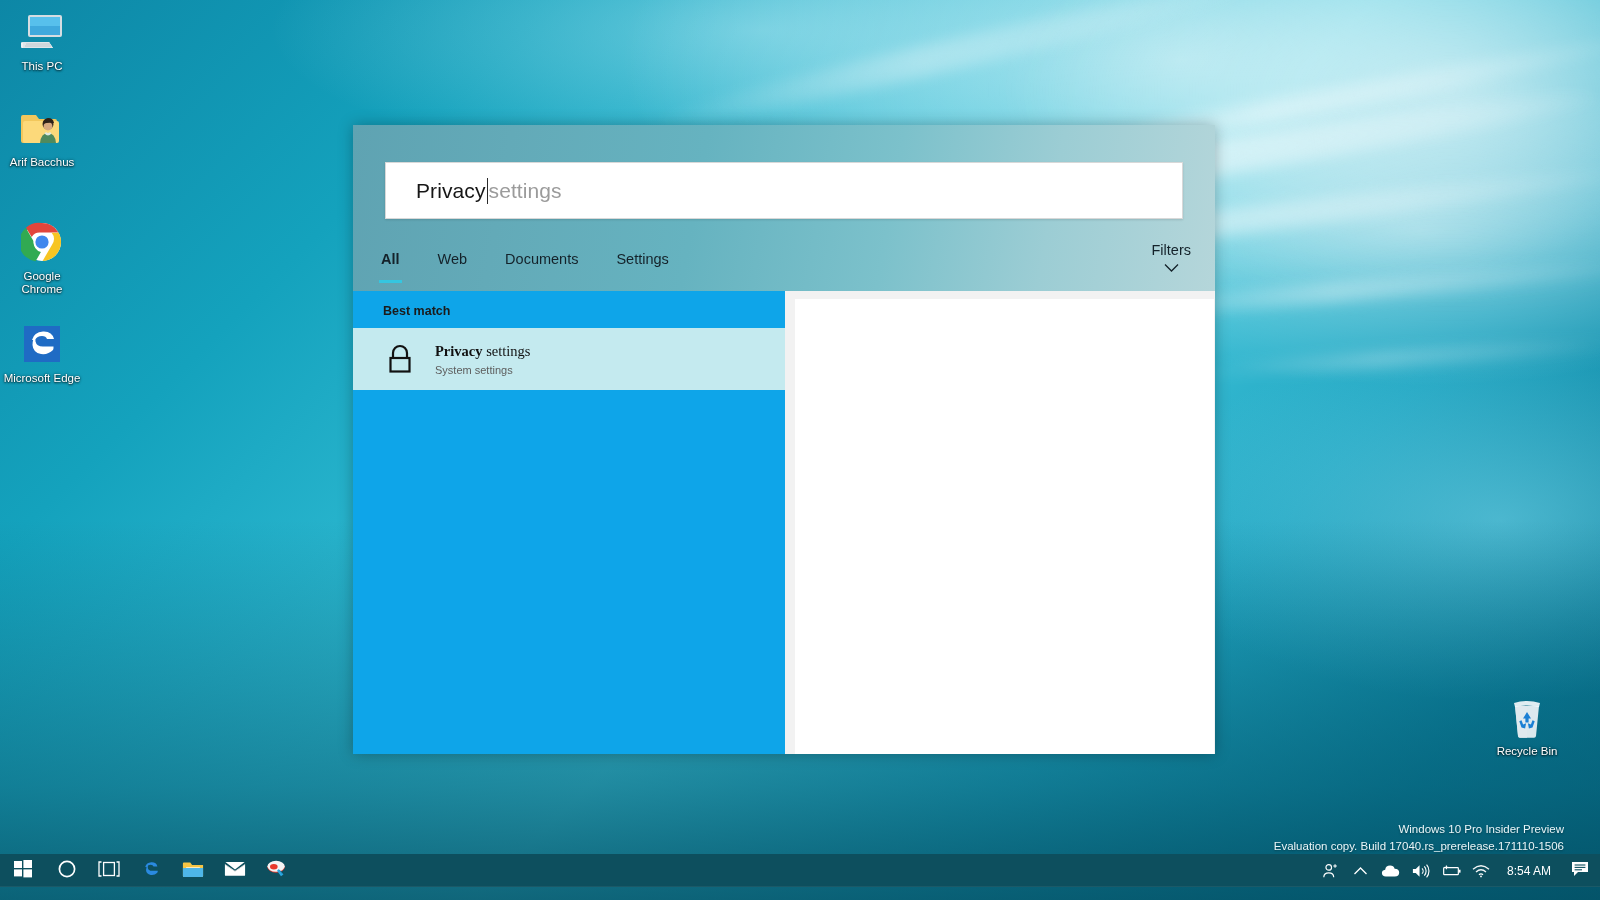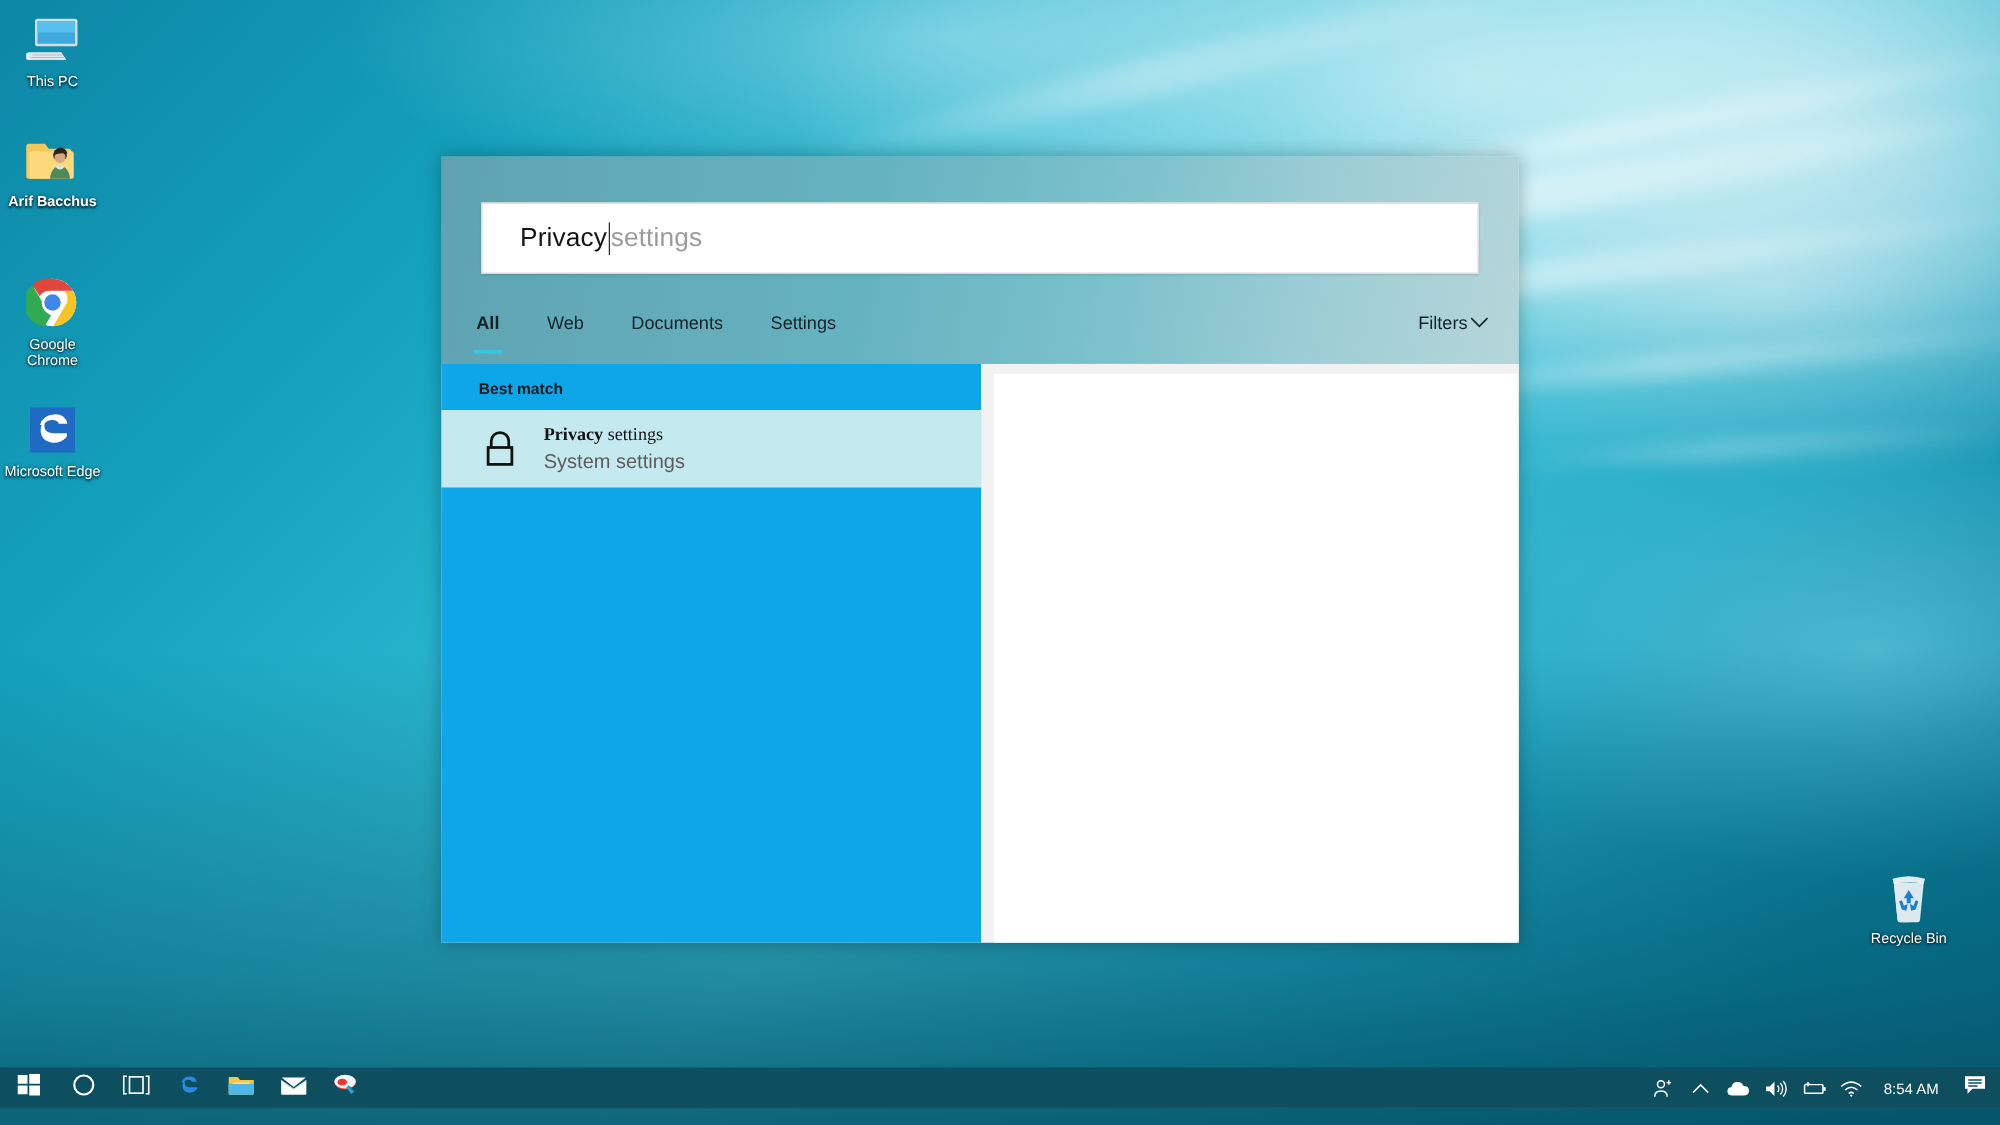--- a/index.html
+++ b/index.html
@@ -169,7 +169,7 @@
     <span class="lbl">This PC</span>
   </div>
 
-  <div class="dicon" style="left:0px; top:104px;font-weight:bold;">
+  <div class="dicon" style="left:0px; top:104px;">
     <div class="glyph">
       <svg width="44" height="40" viewBox="0 0 44 40">
         <path d="M3 7 h13 l3 4 h16 a2 2 0 0 1 2 2 v20 a2 2 0 0 1 -2 2 h-32 a2 2 0 0 1 -2 -2 v-24 a2 2 0 0 1 2 -2 z" fill="#f2c75c"></path>

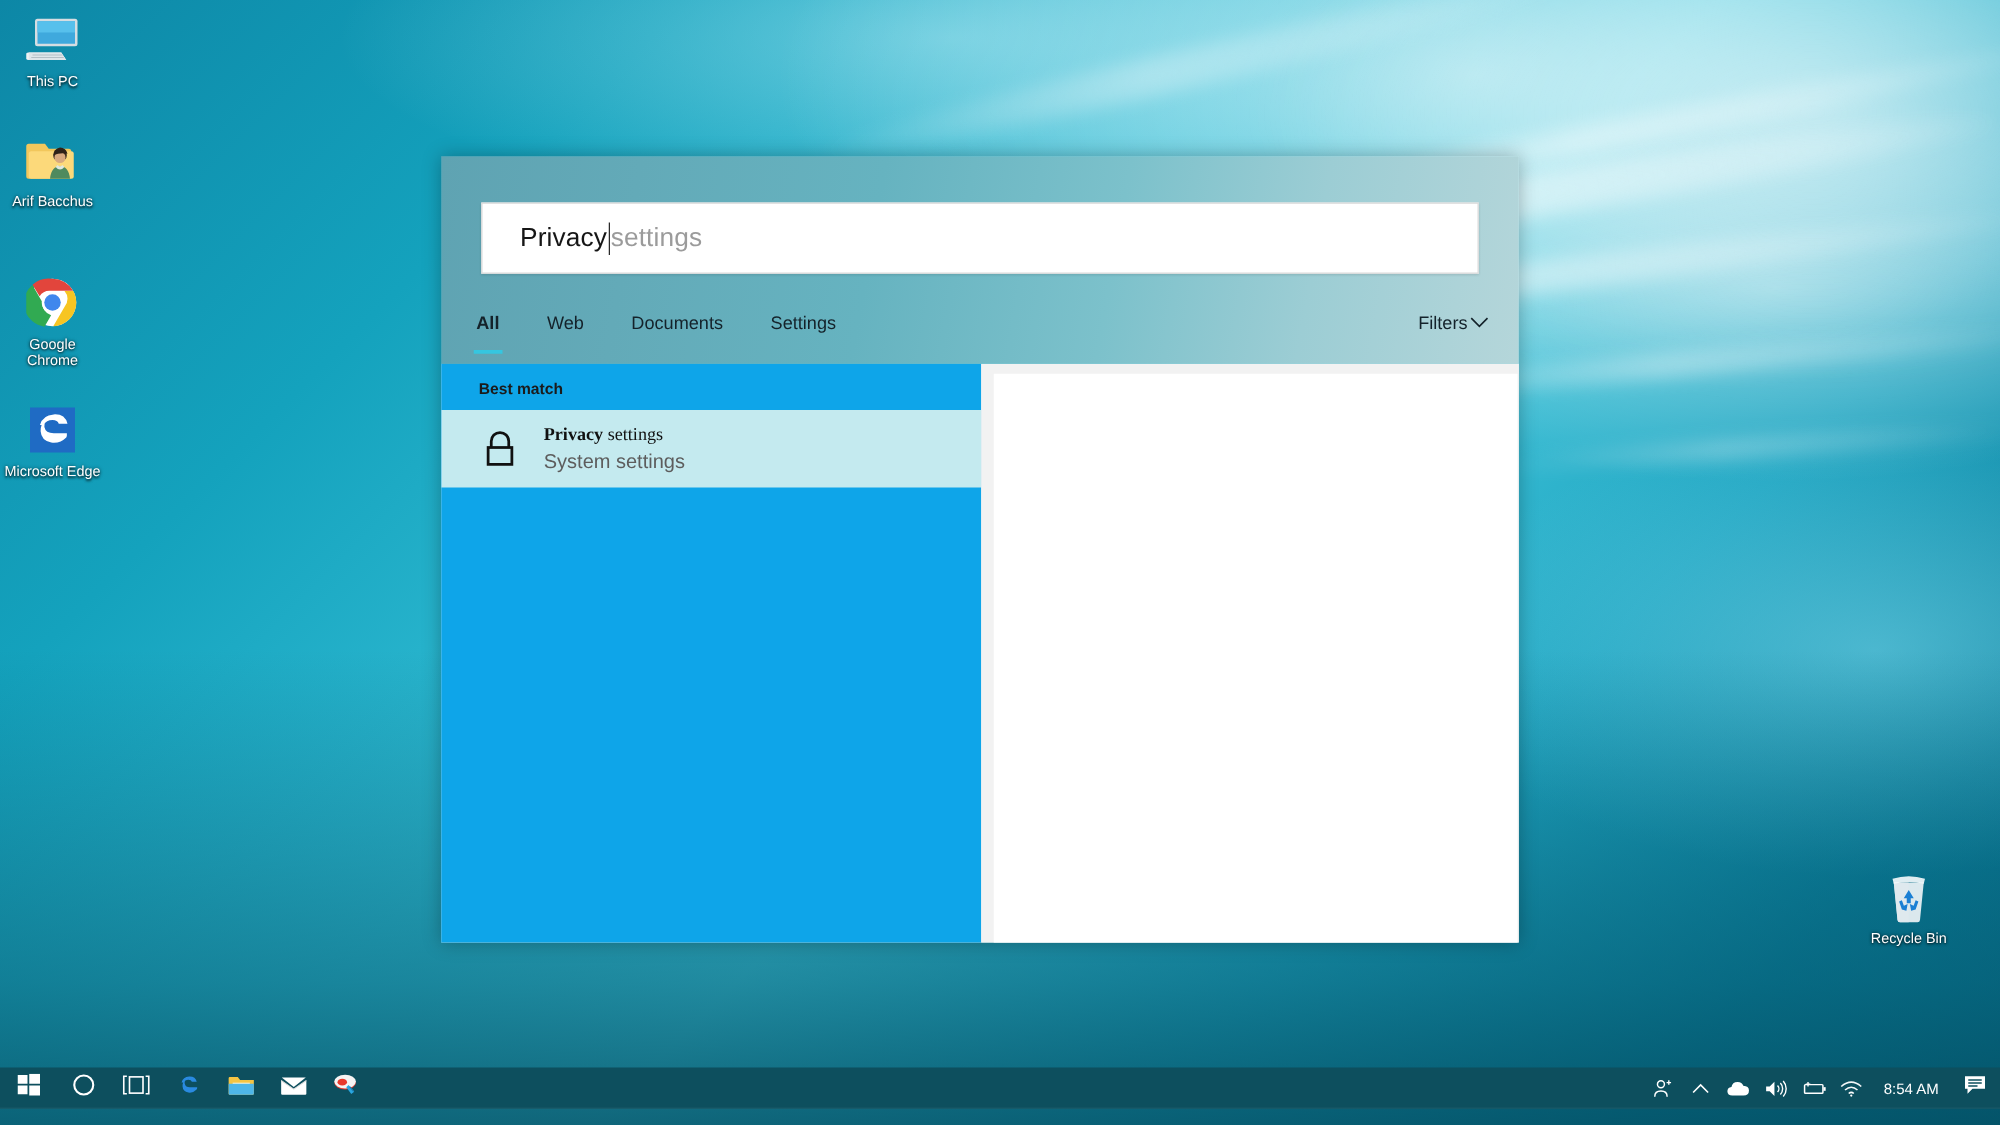--- a/index.html
+++ b/index.html
@@ -88,7 +88,7 @@
   }
   #filters {
     margin-left:auto; font-size:14.5px; color:#14222a;
-    display:flex; align-items:center; gap:2px; margin-right:2px;
+    display:flex; align-items:center; gap:2px; margin-right:2px;flex-direction:column;
   }
   .chev { display:inline-block; }
 

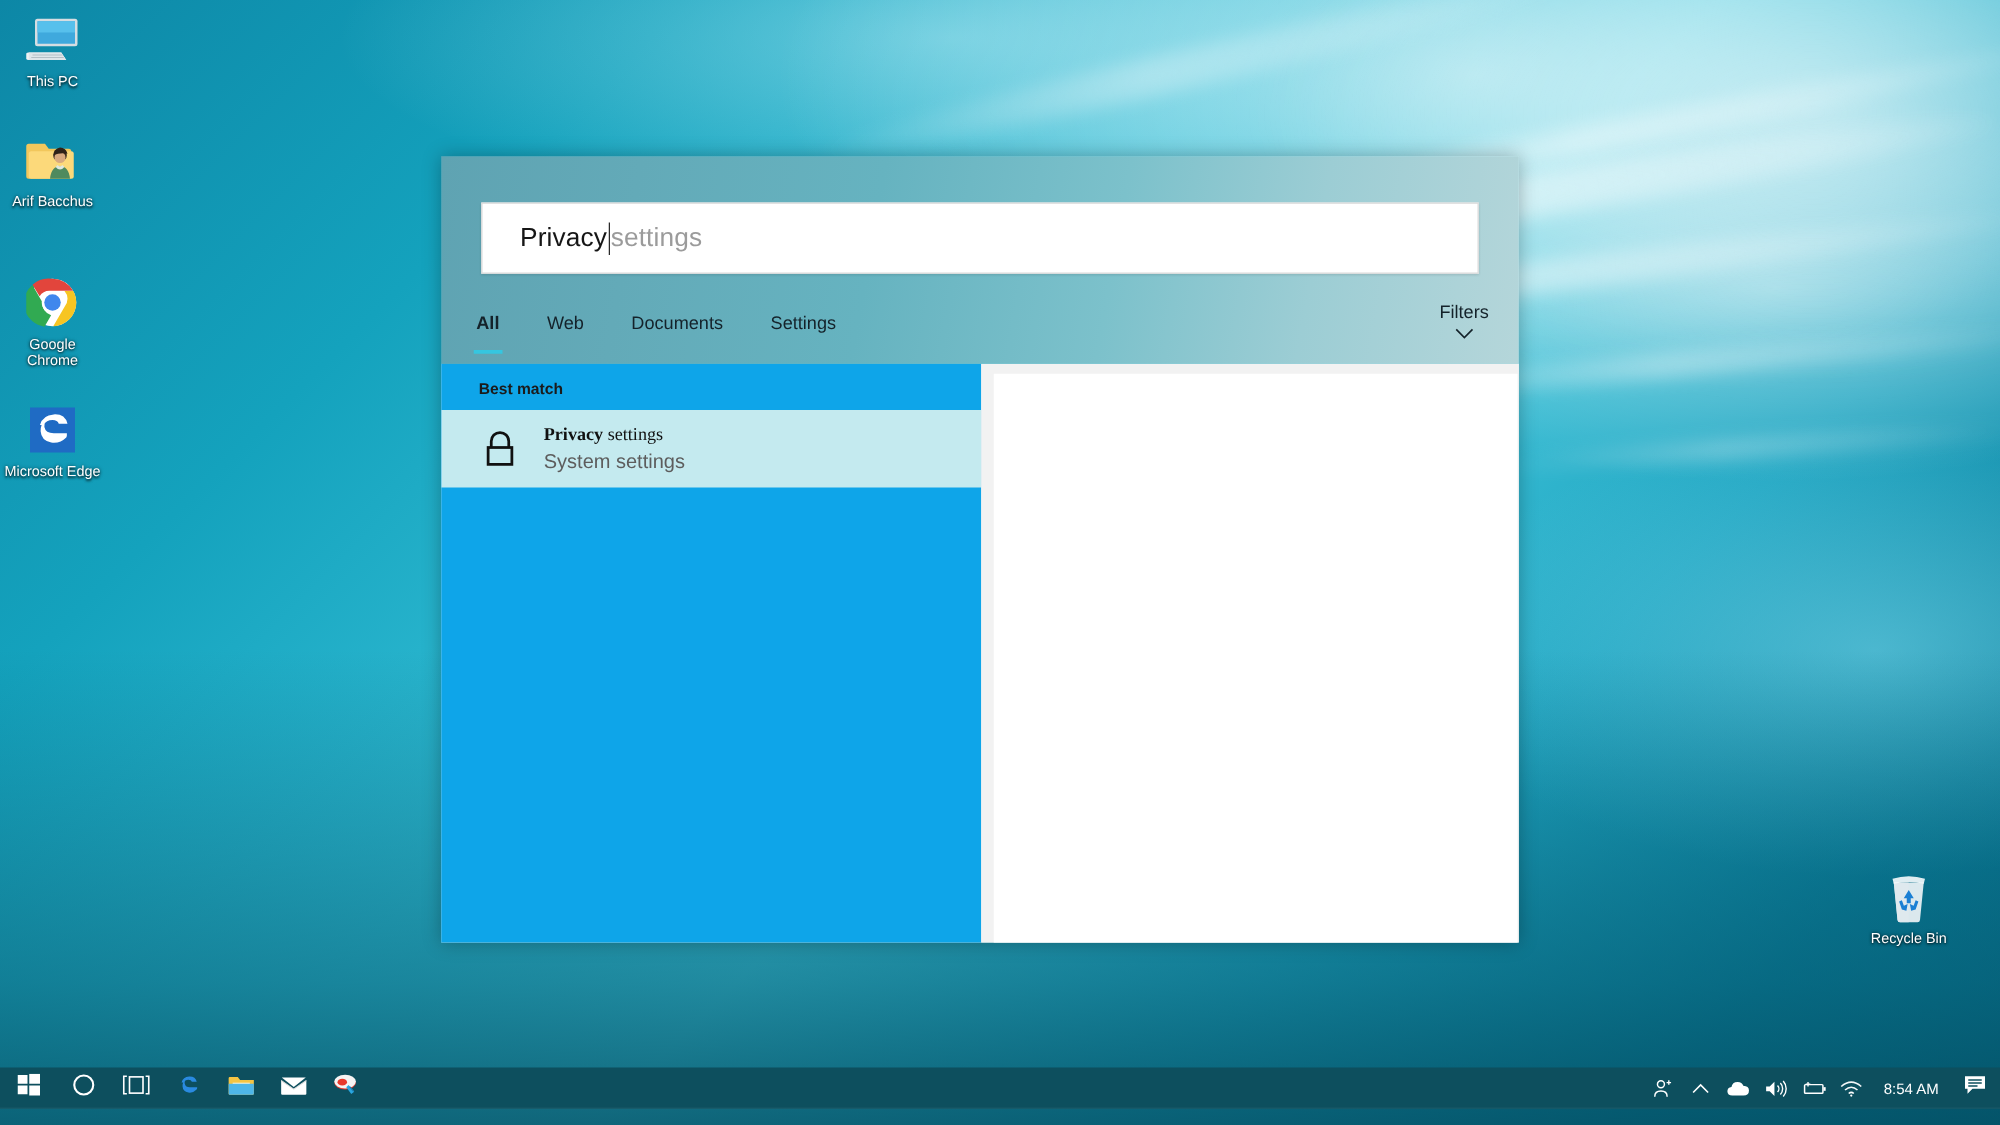--- a/index.html
+++ b/index.html
@@ -108,7 +108,7 @@
   .resultItem .ricon { flex:none; width:34px; height:34px; display:flex; align-items:center; justify-content:center; }
   .rtitle { font-size:14.5px; color:#111; line-height:19px;font-family:Liberation Serif, serif; }
   .rtitle b { font-weight:bold; }
-  .rsub { font-size:16px; color:#5d5d5d; margin-top:3px; }
+  .rsub { font-size:11px; color:#5d5d5d; margin-top:3px; }
   #previewCol { flex:1; background:#f2f2f2; padding:8px 0 0 10px; display:flex; }
   #previewCard { flex:1; background:#fff; margin-right:1px; }
 

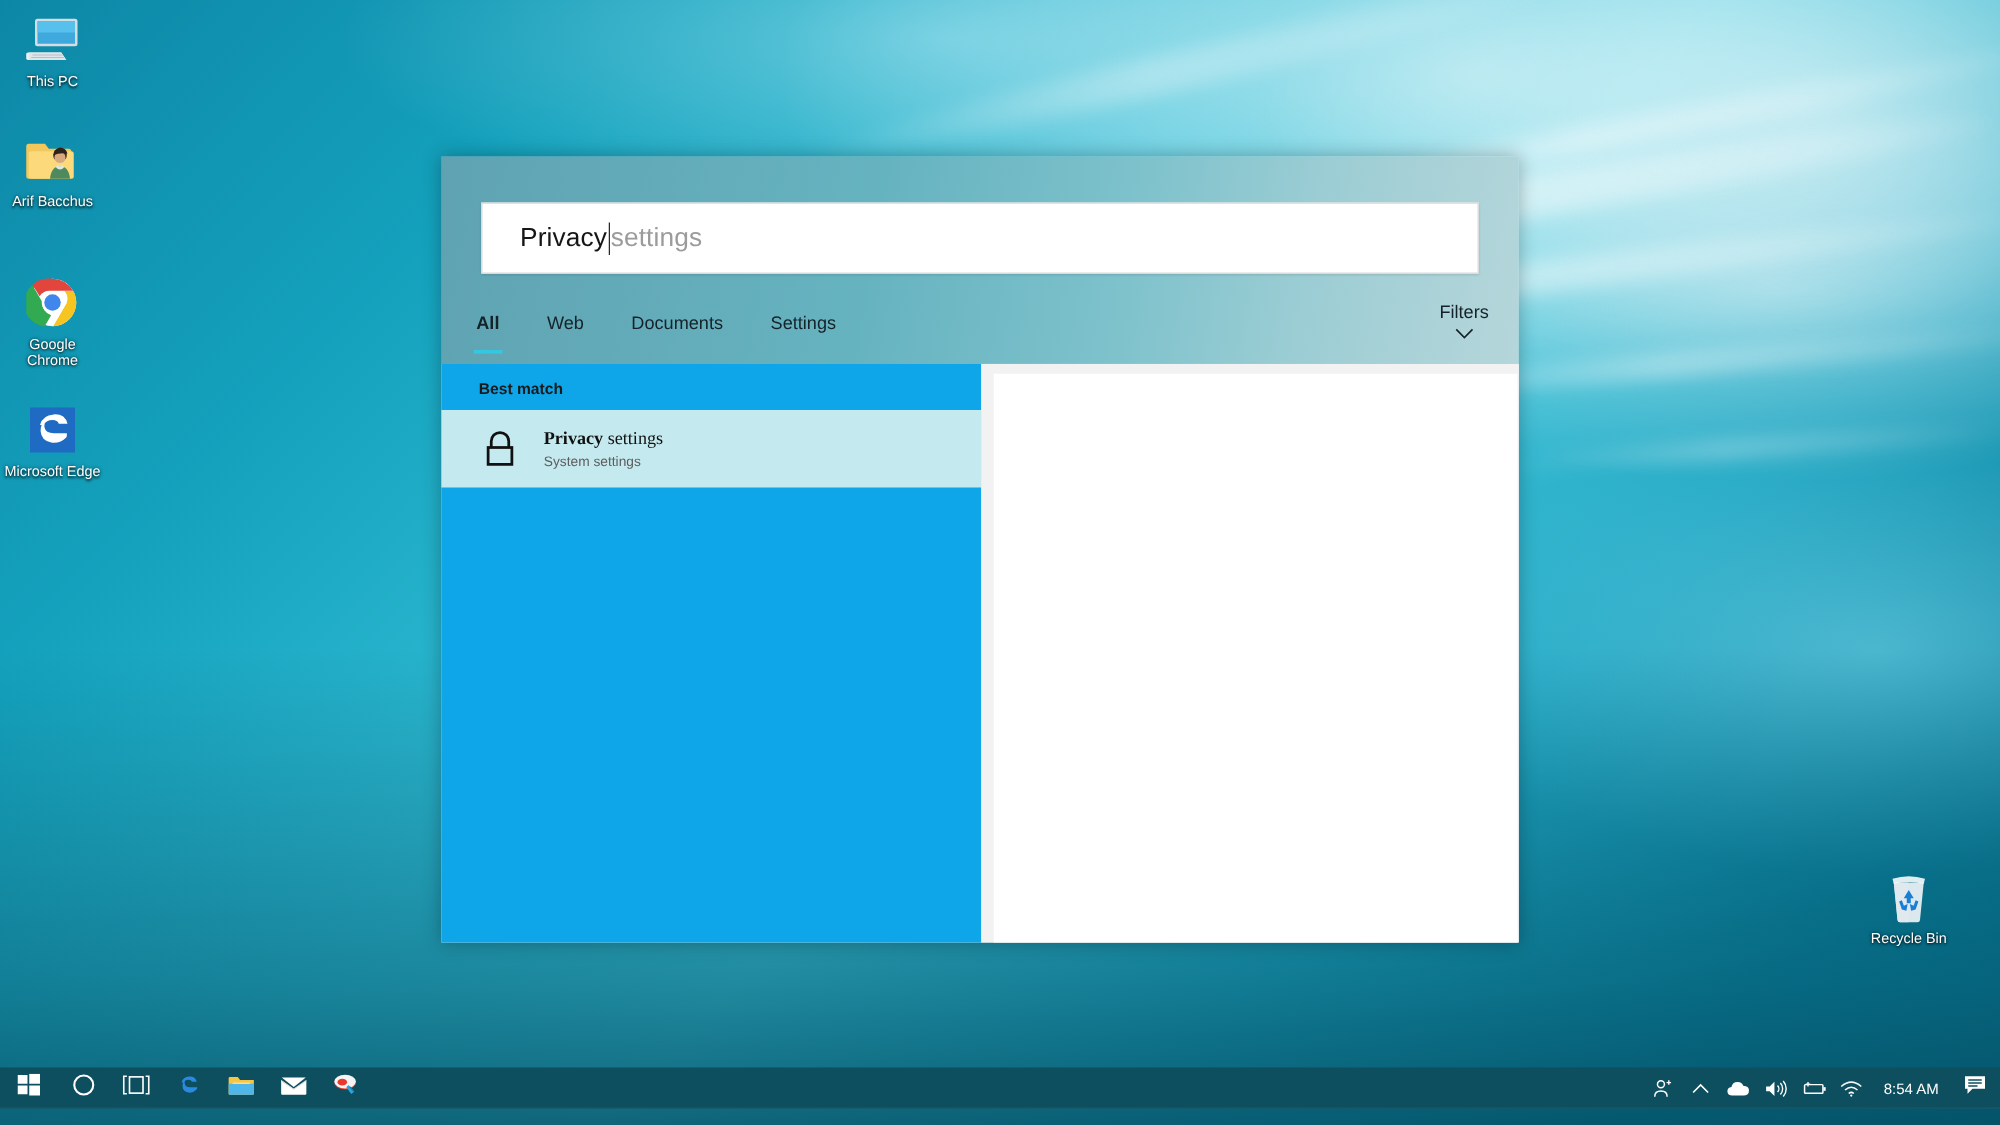--- a/index.html
+++ b/index.html
@@ -276,6 +276,10 @@
     </div>
   </div>
 
+  <div id="watermark">
+    <div>Windows 10 Pro Insider Preview</div>
+    <div>Evaluation copy. Build 17040.rs_prerelease.171110-1506</div>
+  </div>
 
   <div id="taskbar">
     <div id="tbLeft">

